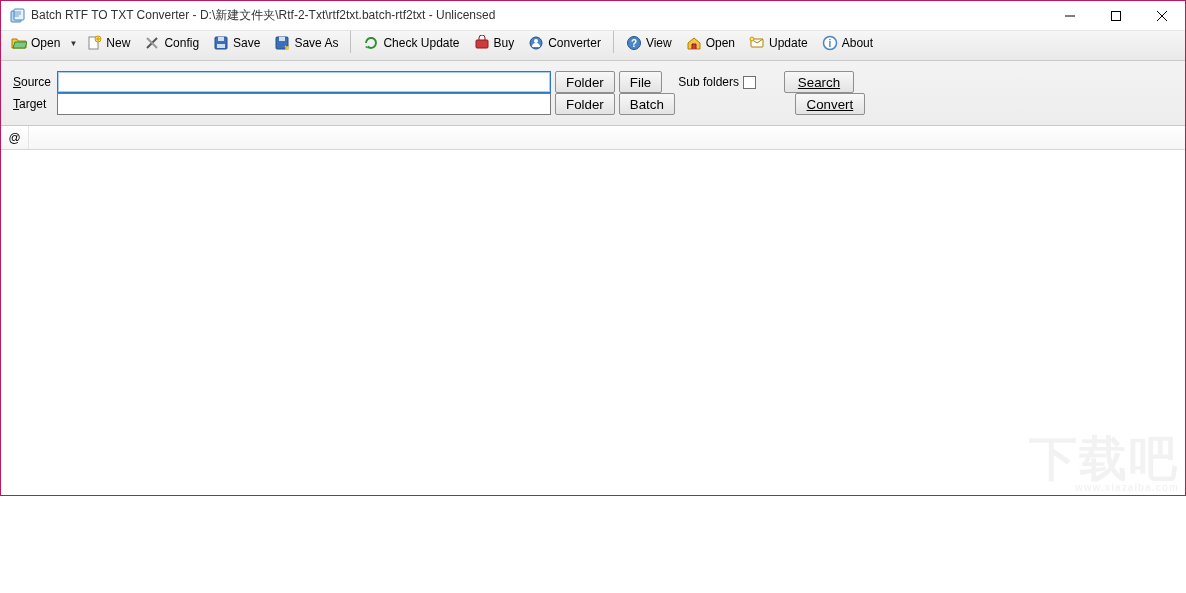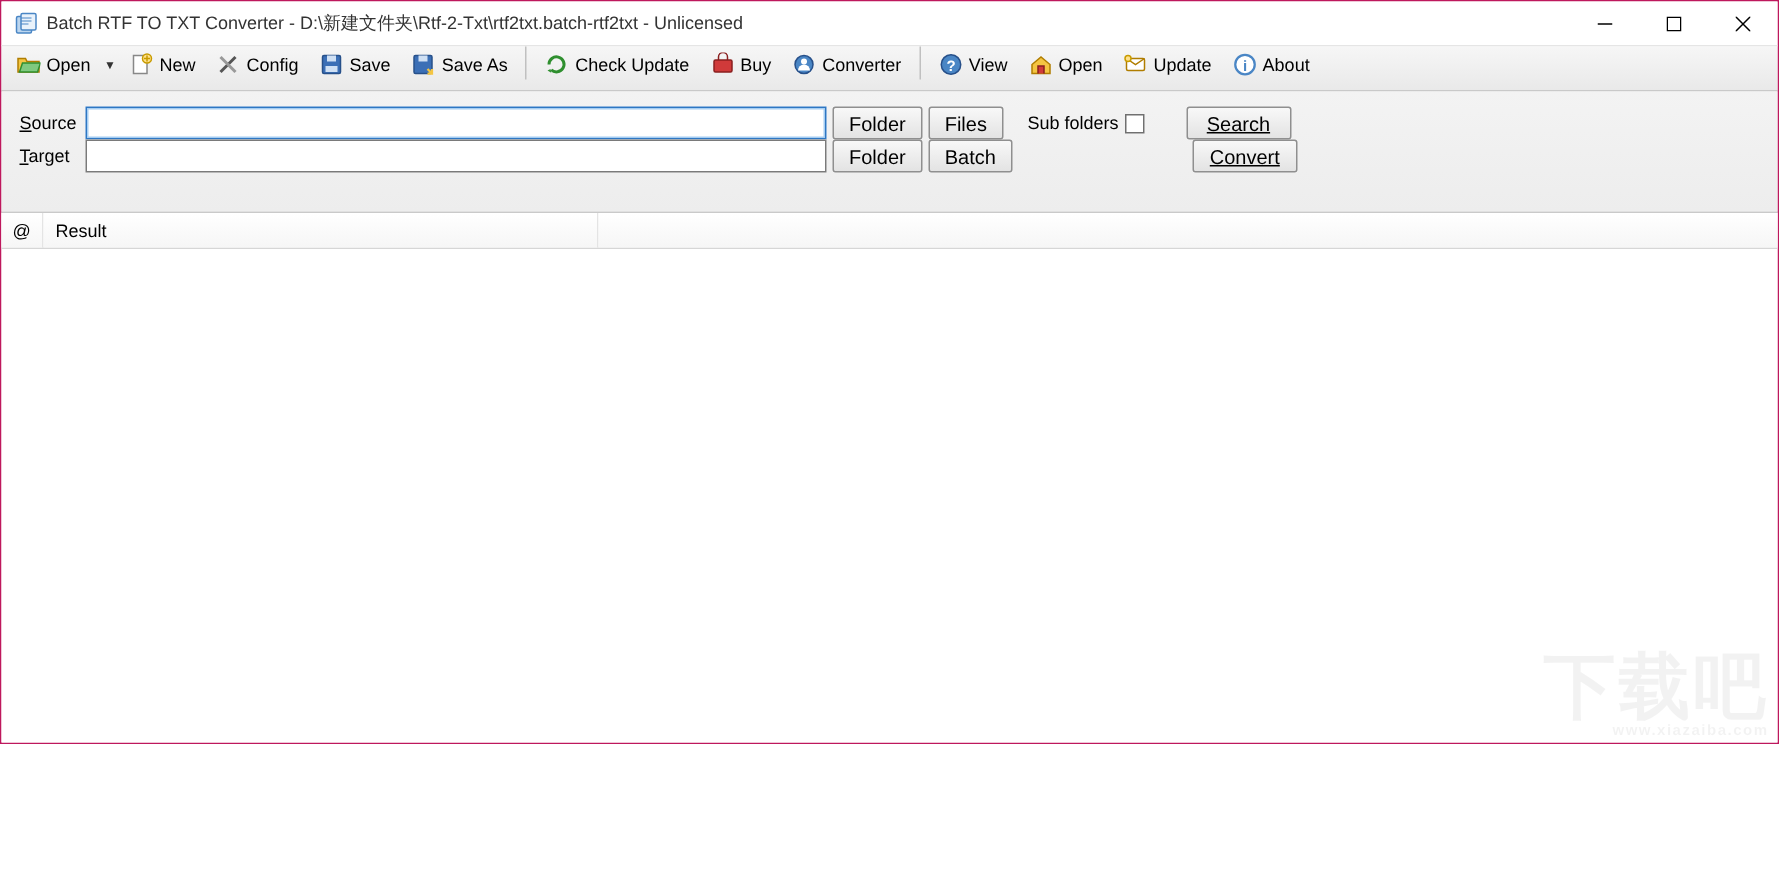--- a/index.html
+++ b/index.html
@@ -313,7 +313,7 @@
       <span class="lbl"><span class="ul">S</span><span>ource</span></span>
       <input class="txt source focus" type="text" value="" style="">
       <button class="btn">Folder</button>
-      <button class="btn">Files</button>
+      <button class="btn">File</button>
       <span class="gap8"></span>
       <span>Sub folders</span>
       <span class="chk"></span>

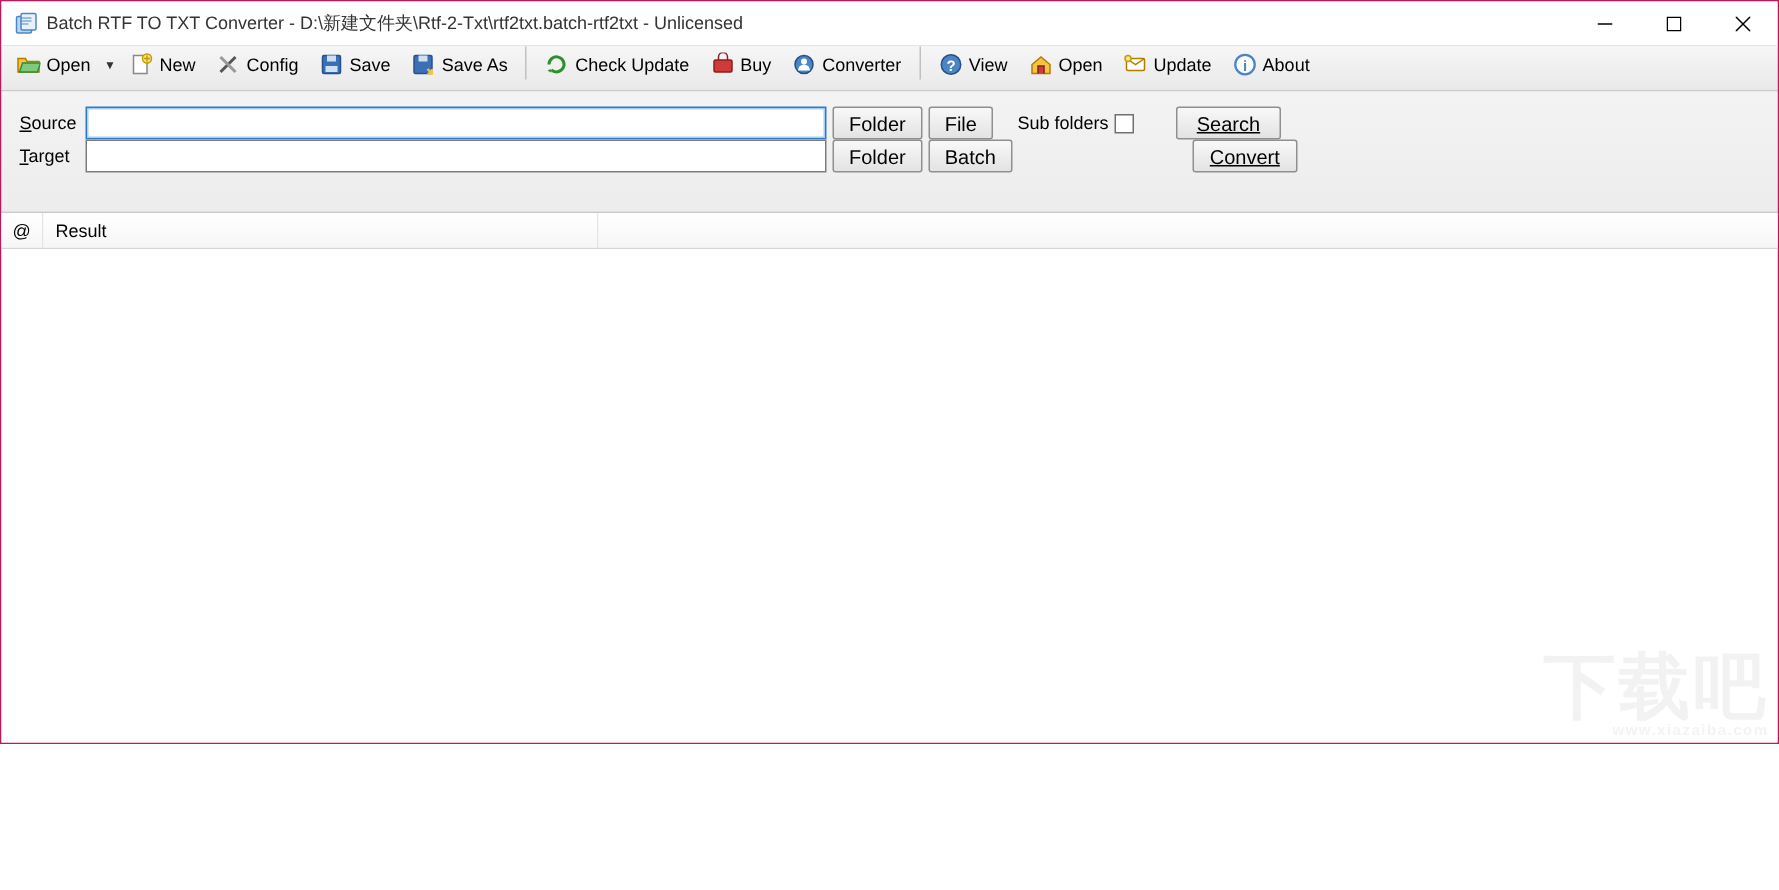--- a/index.html
+++ b/index.html
@@ -77,7 +77,7 @@
   .row {
     display: flex; align-items: center; gap: 4px; 
   }
-  .row:last-child { margin-bottom: 16px; }
+  .row:last-child { margin-bottom: 0; }
   .lbl {
     width: 40px; color: #000;
   }

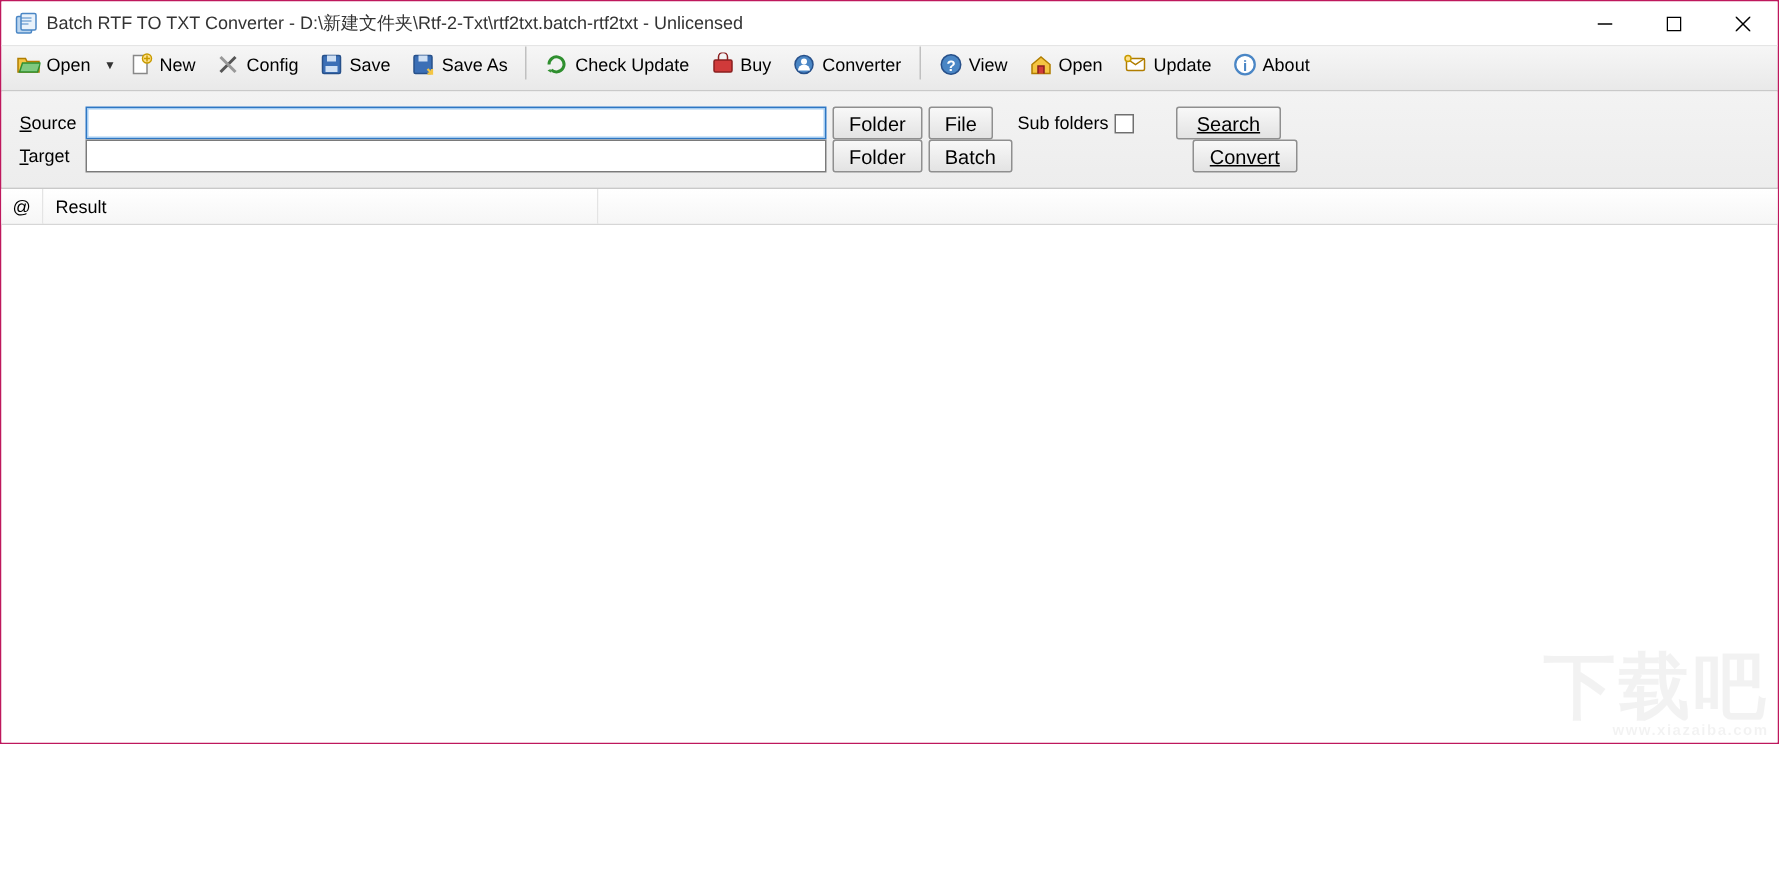--- a/index.html
+++ b/index.html
@@ -333,7 +333,6 @@
 
   <div class="tbl-head">
     <div class="th c1">@</div>
-    <div class="th c3">Result</div>
     <div class="th c4"></div>
   </div>
 

